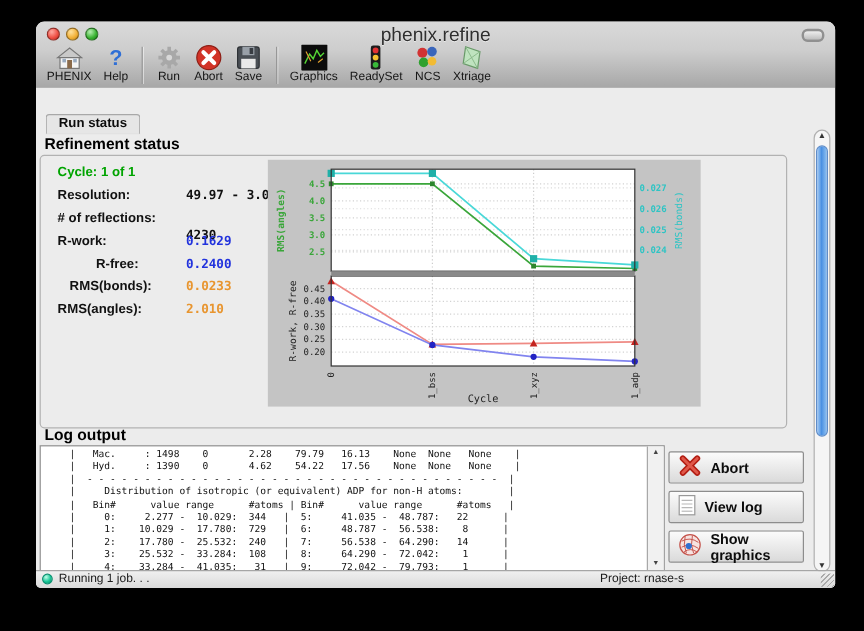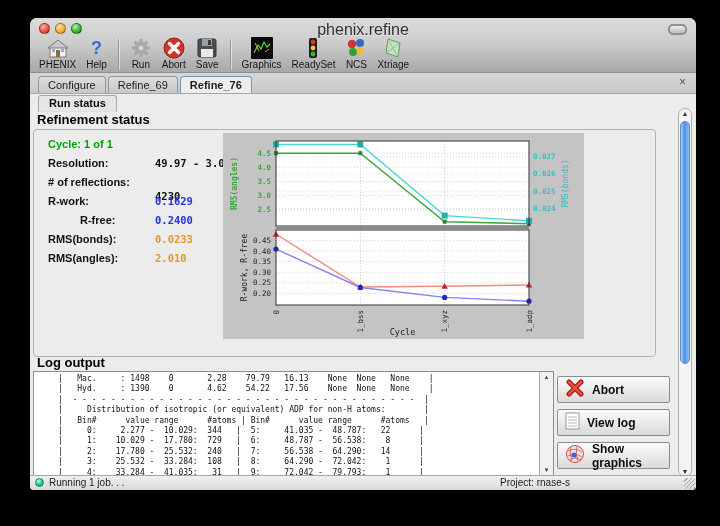--- a/index.html
+++ b/index.html
@@ -189,14 +189,6 @@
     </div>
   </div>
 
-  <div class="tabbar">
-    <div class="tabs">
-      <div class="tab">Configure</div>
-      <div class="tab">Refine_69</div>
-      <div class="tab selected">Refine_76</div>
-    </div>
-    <div class="tab-close">×</div>
-  </div>
 
   <div class="subtab">Run status</div>
 

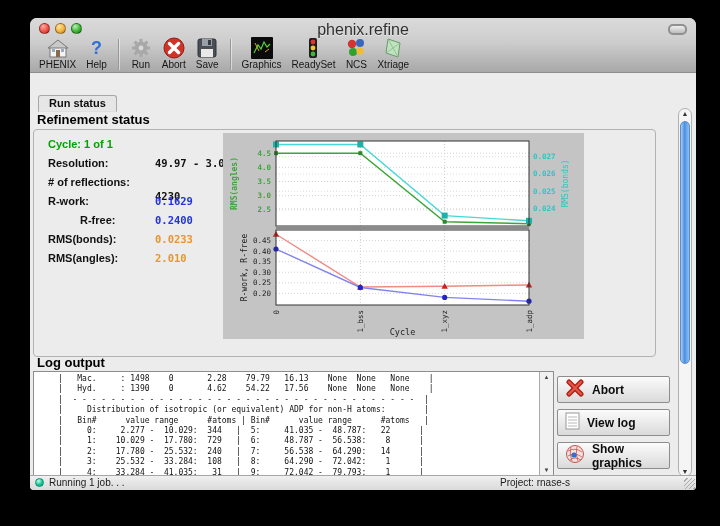--- a/index.html
+++ b/index.html
@@ -205,7 +205,7 @@
     <div class="svalue" style="top:65px;" data-color="blue">0.1629</div>
     <div class="slabel" style="top:84px;padding-left:32px;">R-free:</div>
     <div class="svalue" style="top:84px;" data-color="blue">0.2400</div>
-    <div class="slabel" style="top:103px;">RMS(bonds):</div>
+    <div class="slabel" style="top:103px;margin-left:10px;">RMS(bonds):</div>
     <div class="svalue" style="top:103px;text-align:center;" data-color="orange">0.0233</div>
     <div class="slabel" style="top:122px;">RMS(angles):</div>
     <div class="svalue" style="top:122px;" data-color="orange">2.010</div>

